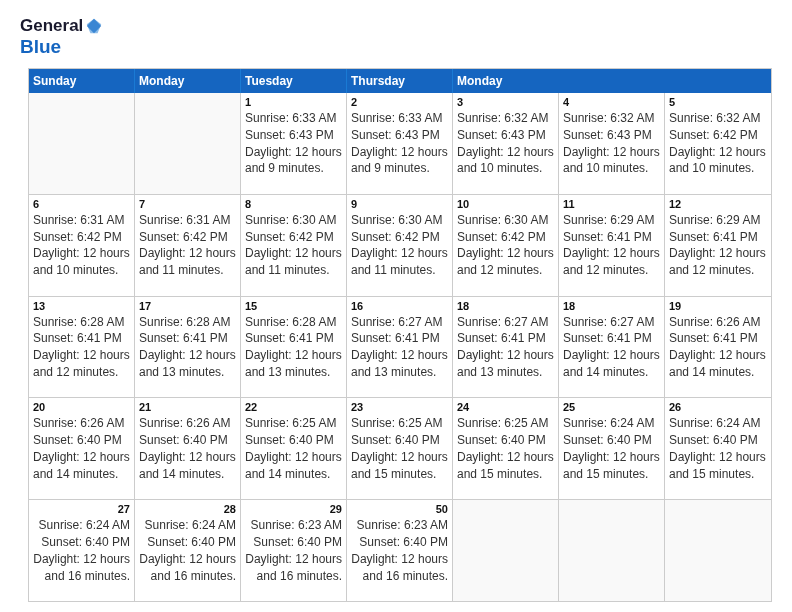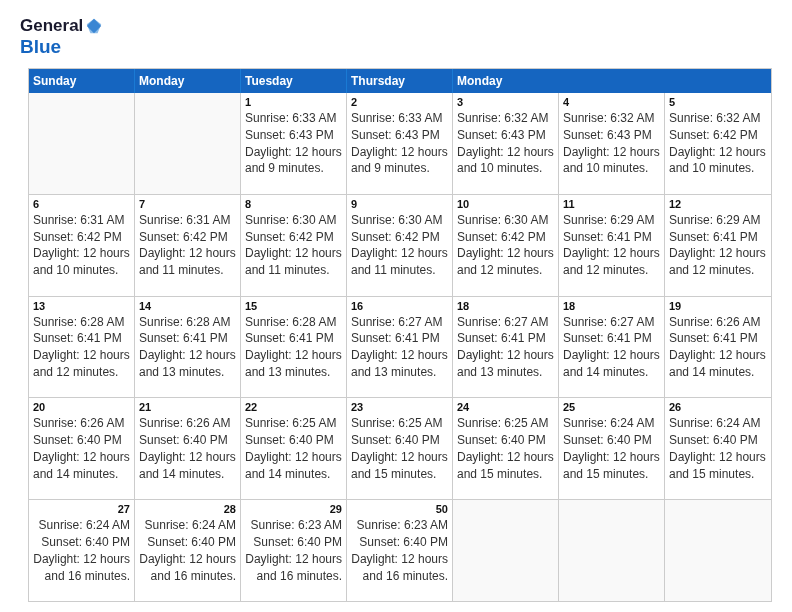--- a/index.html
+++ b/index.html
@@ -219,7 +219,7 @@
 Daylight: 12 hours and 12 minutes.</div>
           </div>
           <div class="cal-cell">
-            <div class="day-number">14</div>
+            <div class="day-number">17</div>
             <div class="day-info" style="white-space: pre-line;">Sunrise: 6:28 AM
 Sunset: 6:41 PM
 Daylight: 12 hours and 13 minutes.</div>

